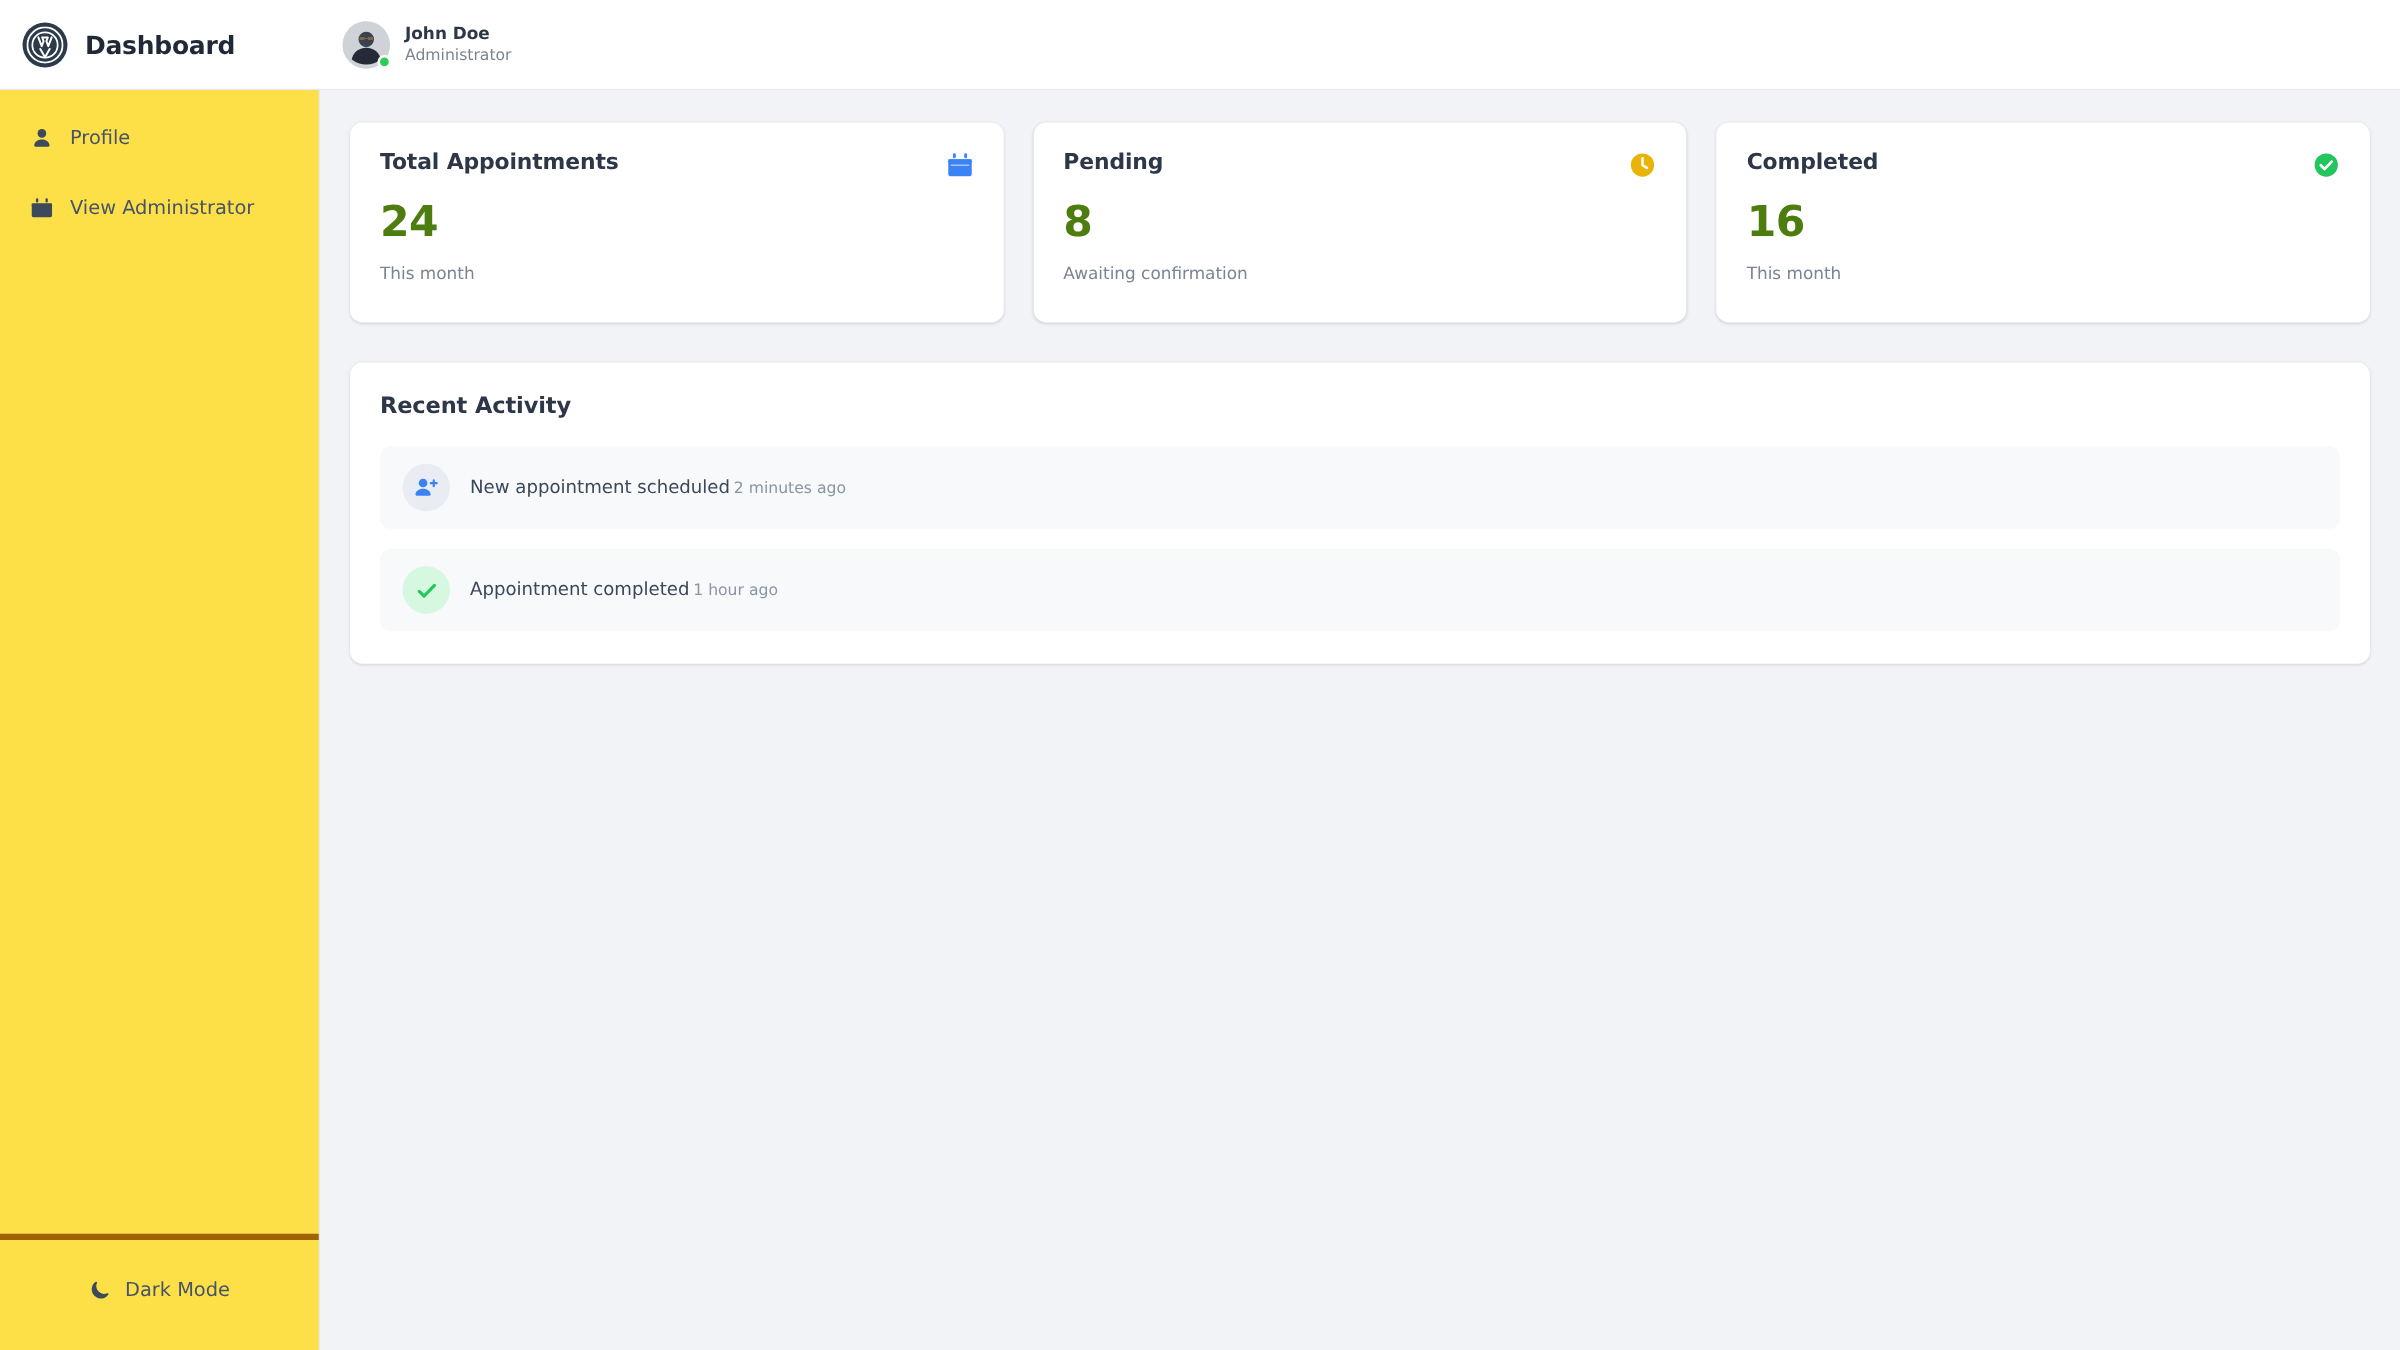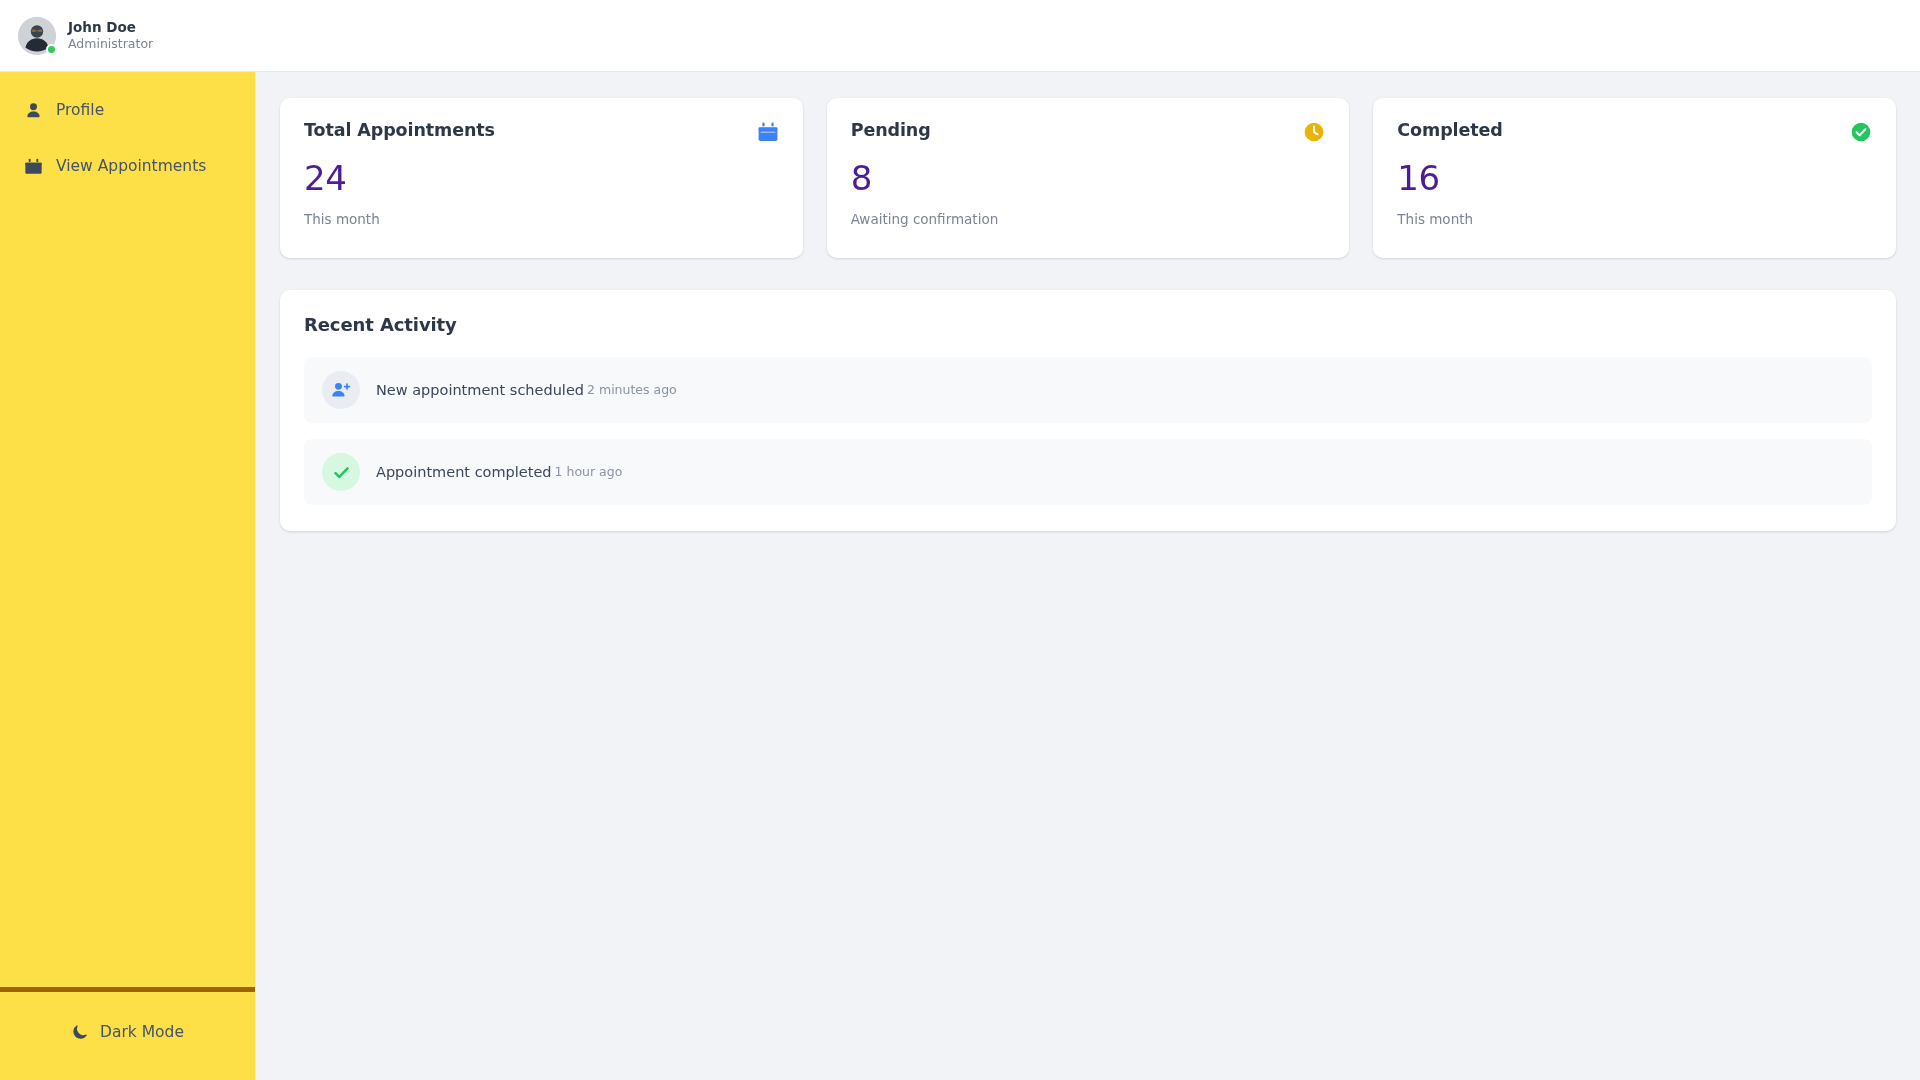--- a/index.html
+++ b/index.html
@@ -326,6 +326,17 @@
 <body>
 
 <div class="topbar">
+  <div class="brand">
+    <span class="vw-logo">
+      <svg width="30" height="30" viewBox="0 0 32 32" aria-hidden="true">
+        <circle cx="16" cy="16" r="15" fill="none" stroke="#ffffff" stroke-width="1.6"></circle>
+        <path d="M16 5.2 C9.6 5.2 5.2 10 5.2 16 C5.2 22 9.6 26.8 16 26.8 C22.4 26.8 26.8 22 26.8 16 C26.8 10 22.4 5.2 16 5.2 Z" fill="none" stroke="#ffffff" stroke-width="1.5"></path>
+        <path d="M10.3 9.5 L13.2 17.0 L14.8 12.8 L13.6 9.5 M13.6 9.5 L16 9.5 L18.4 9.5 M18.4 9.5 L17.2 12.8 L18.8 17.0 L21.7 9.5" fill="none" stroke="#ffffff" stroke-width="1.7" stroke-linejoin="round" stroke-linecap="round"></path>
+        <path d="M12.0 19.4 L16 26.4 L20.0 19.4" fill="none" stroke="#ffffff" stroke-width="1.7" stroke-linejoin="round" stroke-linecap="round"></path>
+      </svg>
+    </span>
+    <span class="brand-title">Dashboard</span>
+  </div>
 
   <div class="user-block">
     <span class="avatar-wrap">

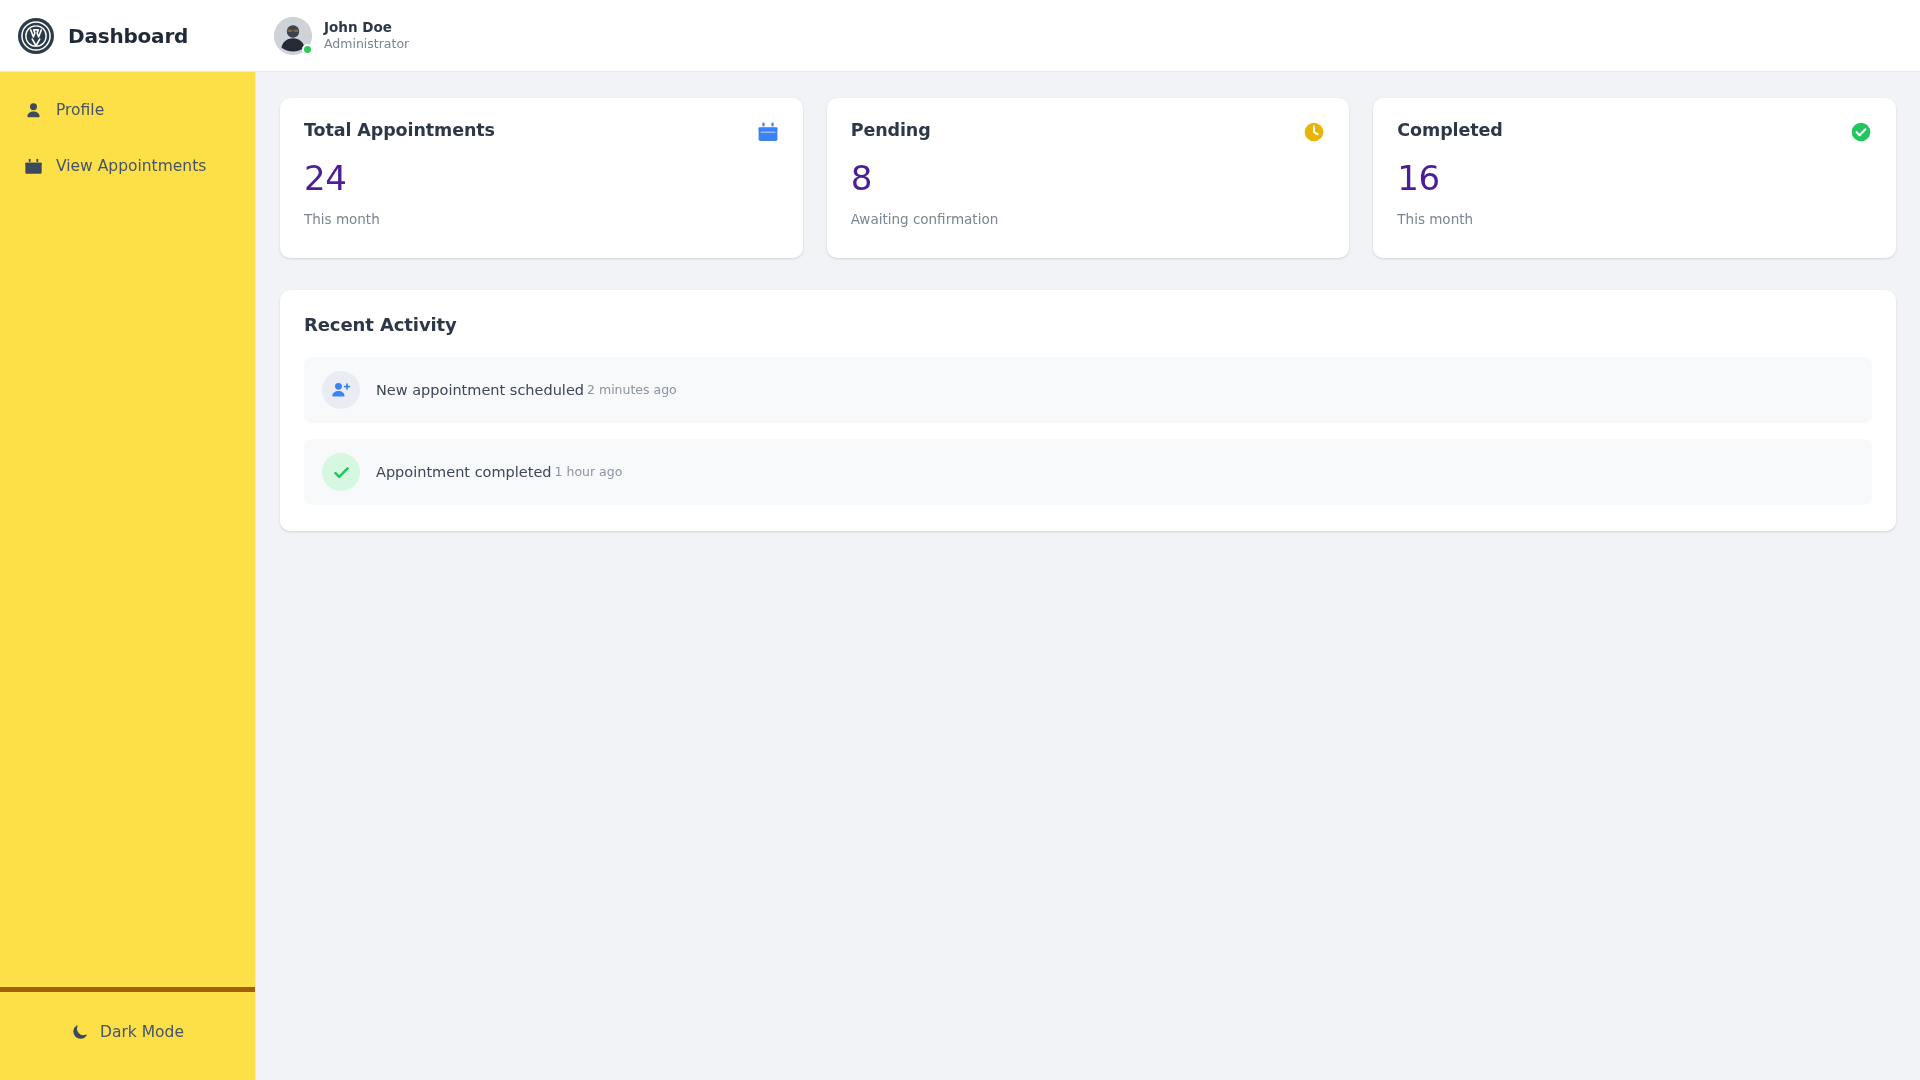--- a/index.html
+++ b/index.html
@@ -379,7 +379,7 @@
           <rect x="0.4" y="5.6" width="19.2" height="2.6" fill="currentColor"></rect>
         </svg>
       </span>
-      <span class="nav-label">View Appointments</span>
+      <span class="nav-label">View Administrator</span>
     </div>
 
 

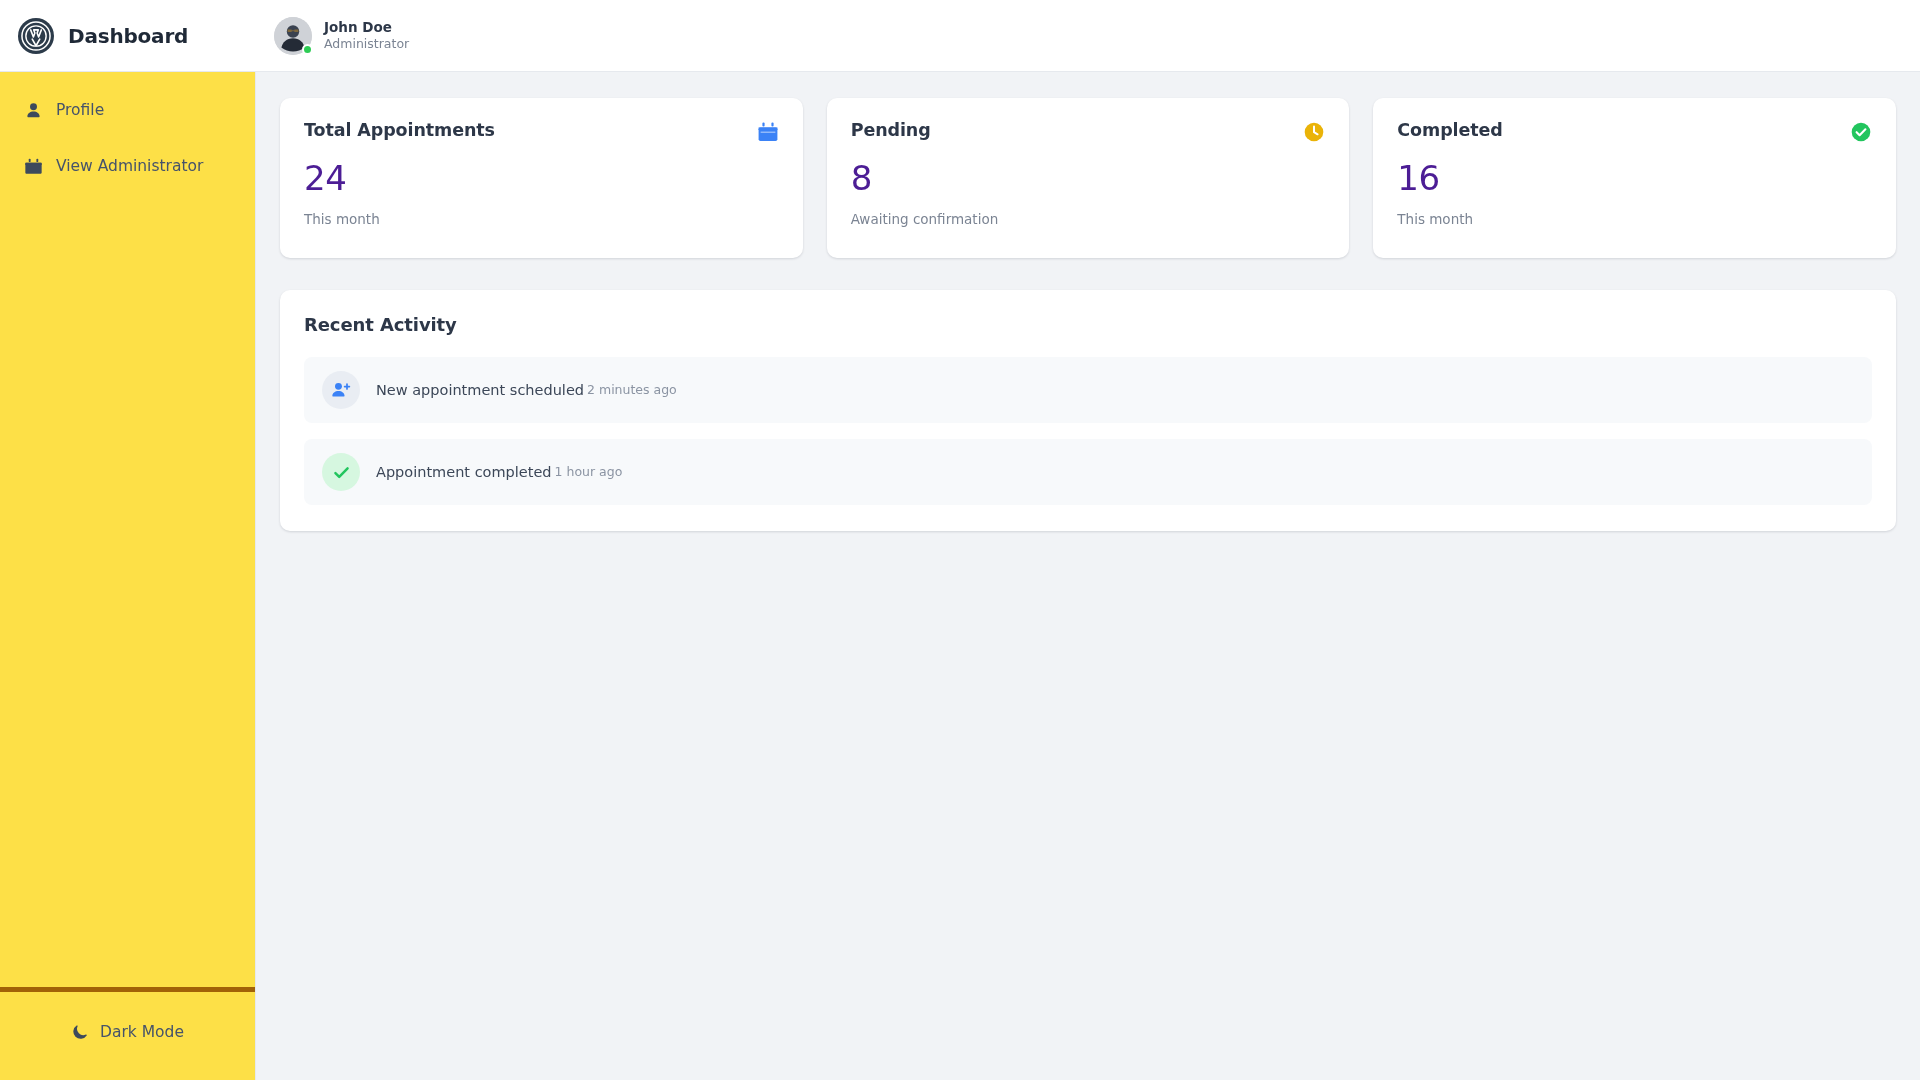--- a/index.html
+++ b/index.html
@@ -255,8 +255,8 @@
 
   .stat-value {
     font-size: 34px;
-    font-weight: 400;
-    color: #4c1d95;
+    font-weight: 700;
+    color: #4d7c0f;
     margin-top: 18px;
     line-height: 1;
     letter-spacing: -0.5px;

